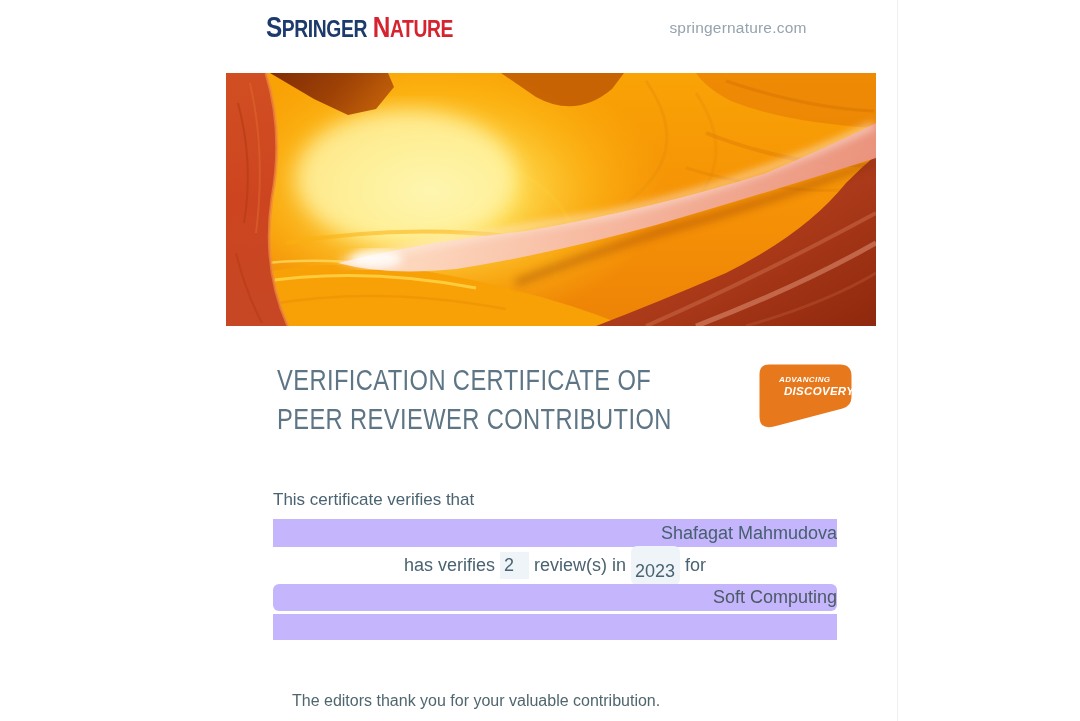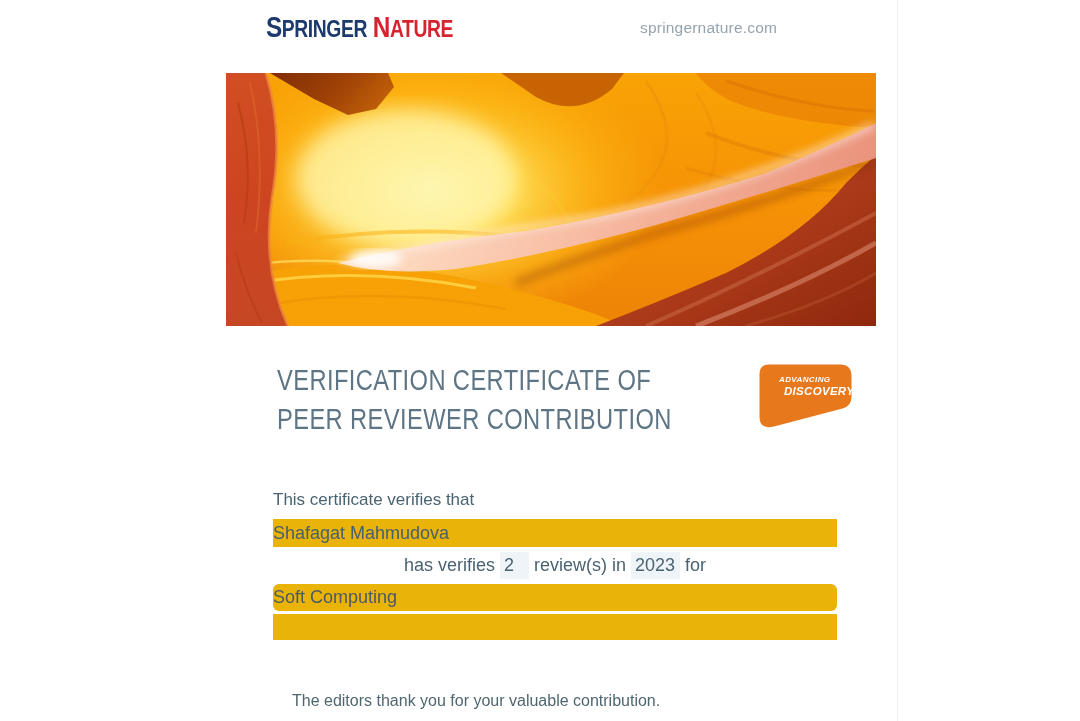--- a/index.html
+++ b/index.html
@@ -16,7 +16,7 @@
   .logo-word::first-letter { font-size:29px; }
   .logo-springer { color:#1d3a6d; margin-right:7px; }
   .logo-nature  { color:#d5232f; }
-  .website { position:absolute; left:640px; top:19px; width:196px; text-align:left;
+  .website { position:absolute; left:640px; top:19px; width:196px; text-align:center;
              font-size:15.5px; color:#95a3ae; letter-spacing:0.2px; text-decoration:none; }
 
   

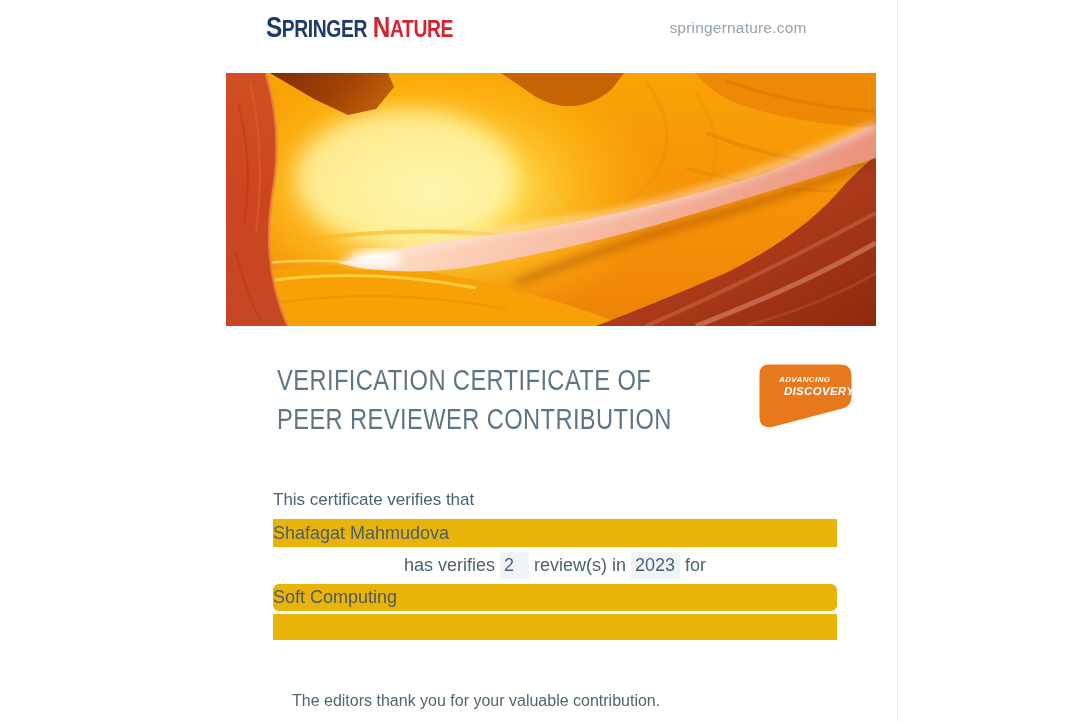--- a/index.html
+++ b/index.html
@@ -34,8 +34,8 @@
   
   .intro { position:absolute; left:273px; top:490px; width:564px; margin:0;
            font-size:17px; color:#4a6372; }
-  .bar { position:absolute; left:273px; width:564px; background:#eab308;
-         text-align:left; color:#46606e; }
+  .bar { position:absolute; left:273px; width:564px; background:#c4b5fd;
+         text-align:right; color:#46606e; }
   .bar.name    { top:519px; height:28px; line-height:28px; font-size:18px; }
   .completion  { position:absolute; left:273px; top:551px; width:564px; height:28px;
                  display:flex; justify-content:center; align-items:center; gap:5px;

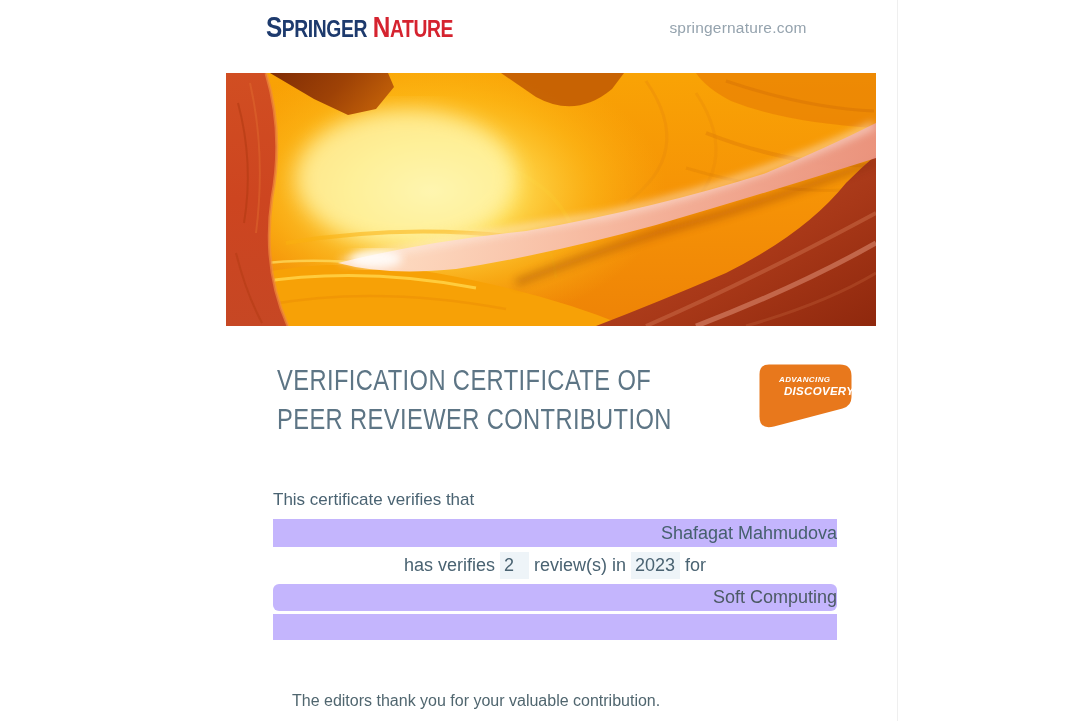--- a/index.html
+++ b/index.html
@@ -43,7 +43,7 @@
   .completion span { line-height:22px; }
   .hl { background:#eef4f8; }
   .hl-count { padding:2px 15px 3px 4px; }
-  .hl-year  { padding:2px 5px 3px 4px; }
+  .hl-year  { padding:14px 5px 3px 4px;border-radius:6px; }
   .bar.journal { top:584px; height:27px; line-height:27px; font-size:18px; color:#4c5a64;border-radius:6px; }
   .bar.empty   { top:614px; height:26px; }
 

